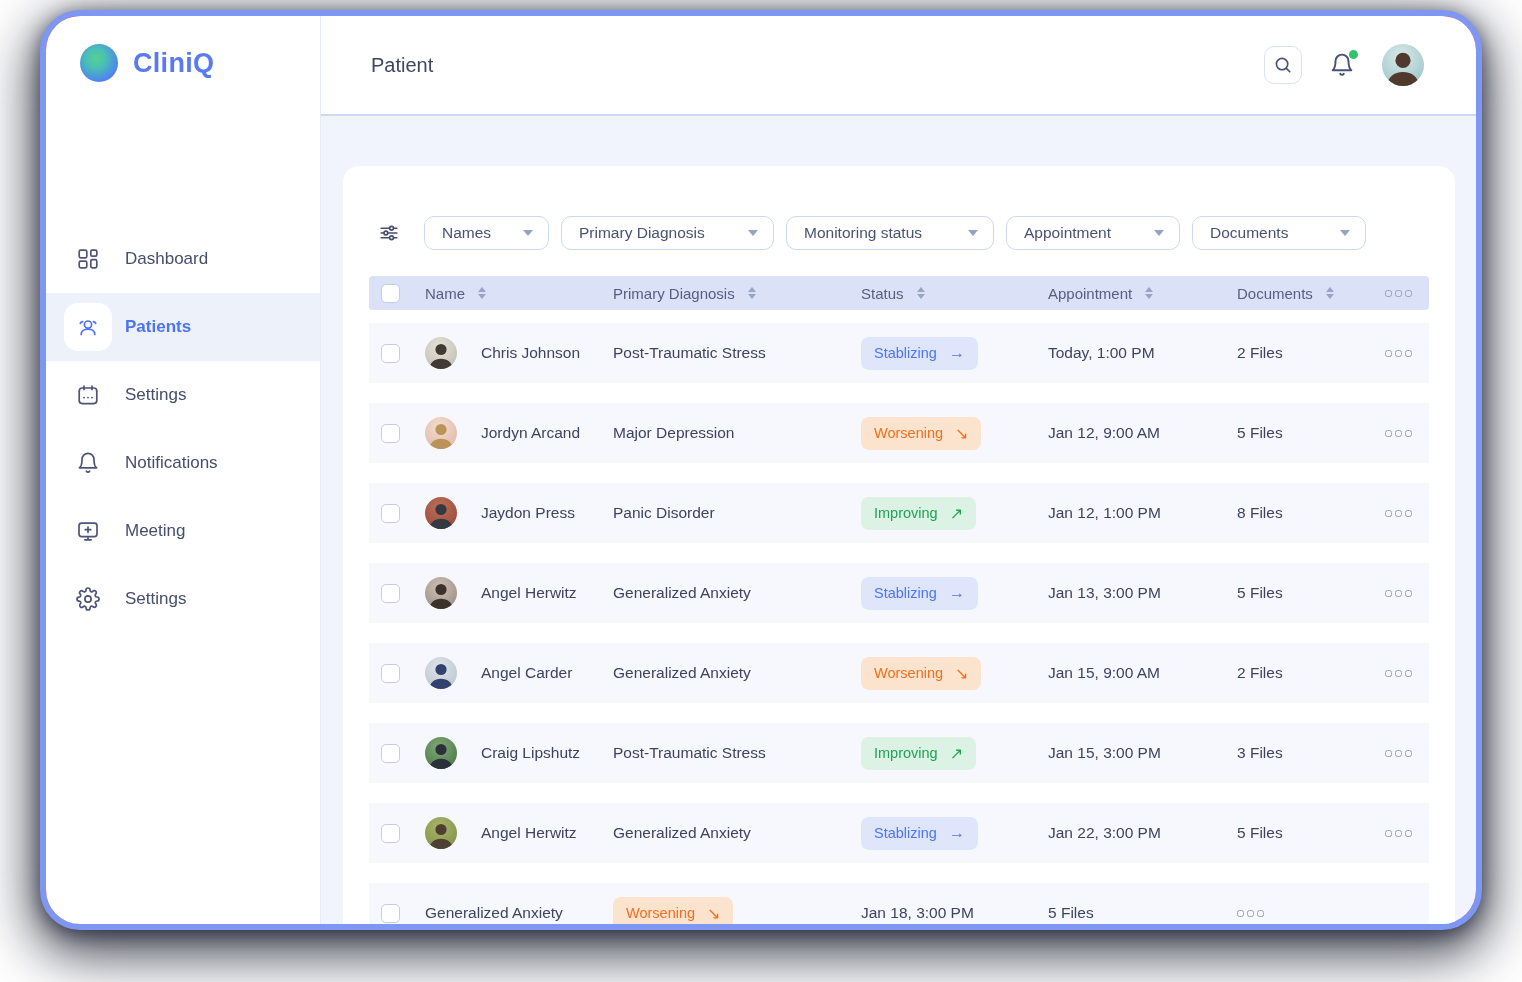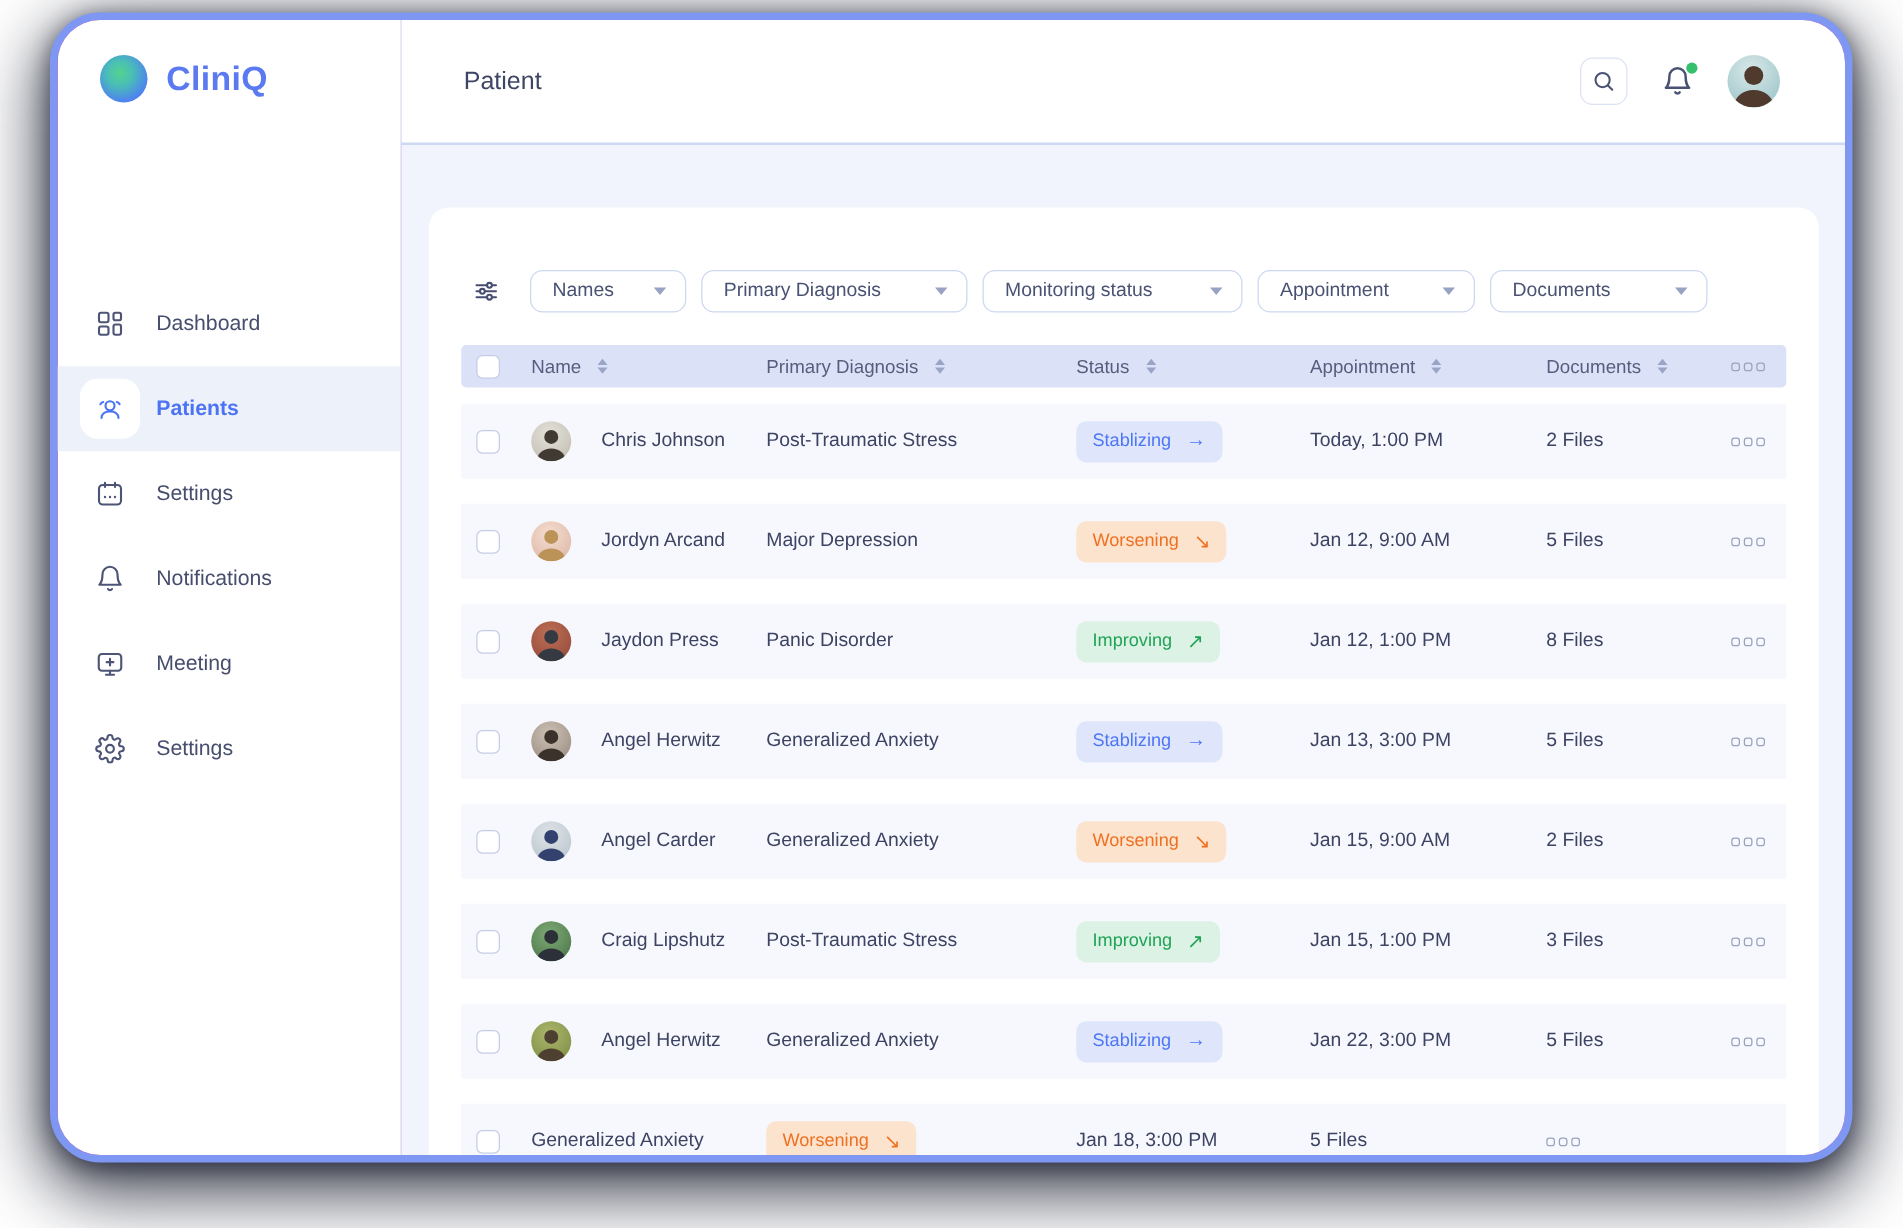--- a/index.html
+++ b/index.html
@@ -442,7 +442,7 @@
       <span>Improving</span>
       <span class="arrow">↗</span>
     </span></div>
-    <div>Jan 15, 1:00 PM</div>
+    <div>Jan 15, 3:00 PM</div>
     <div>3 Files</div>
     <div>
                 <span class="dots-btn">

